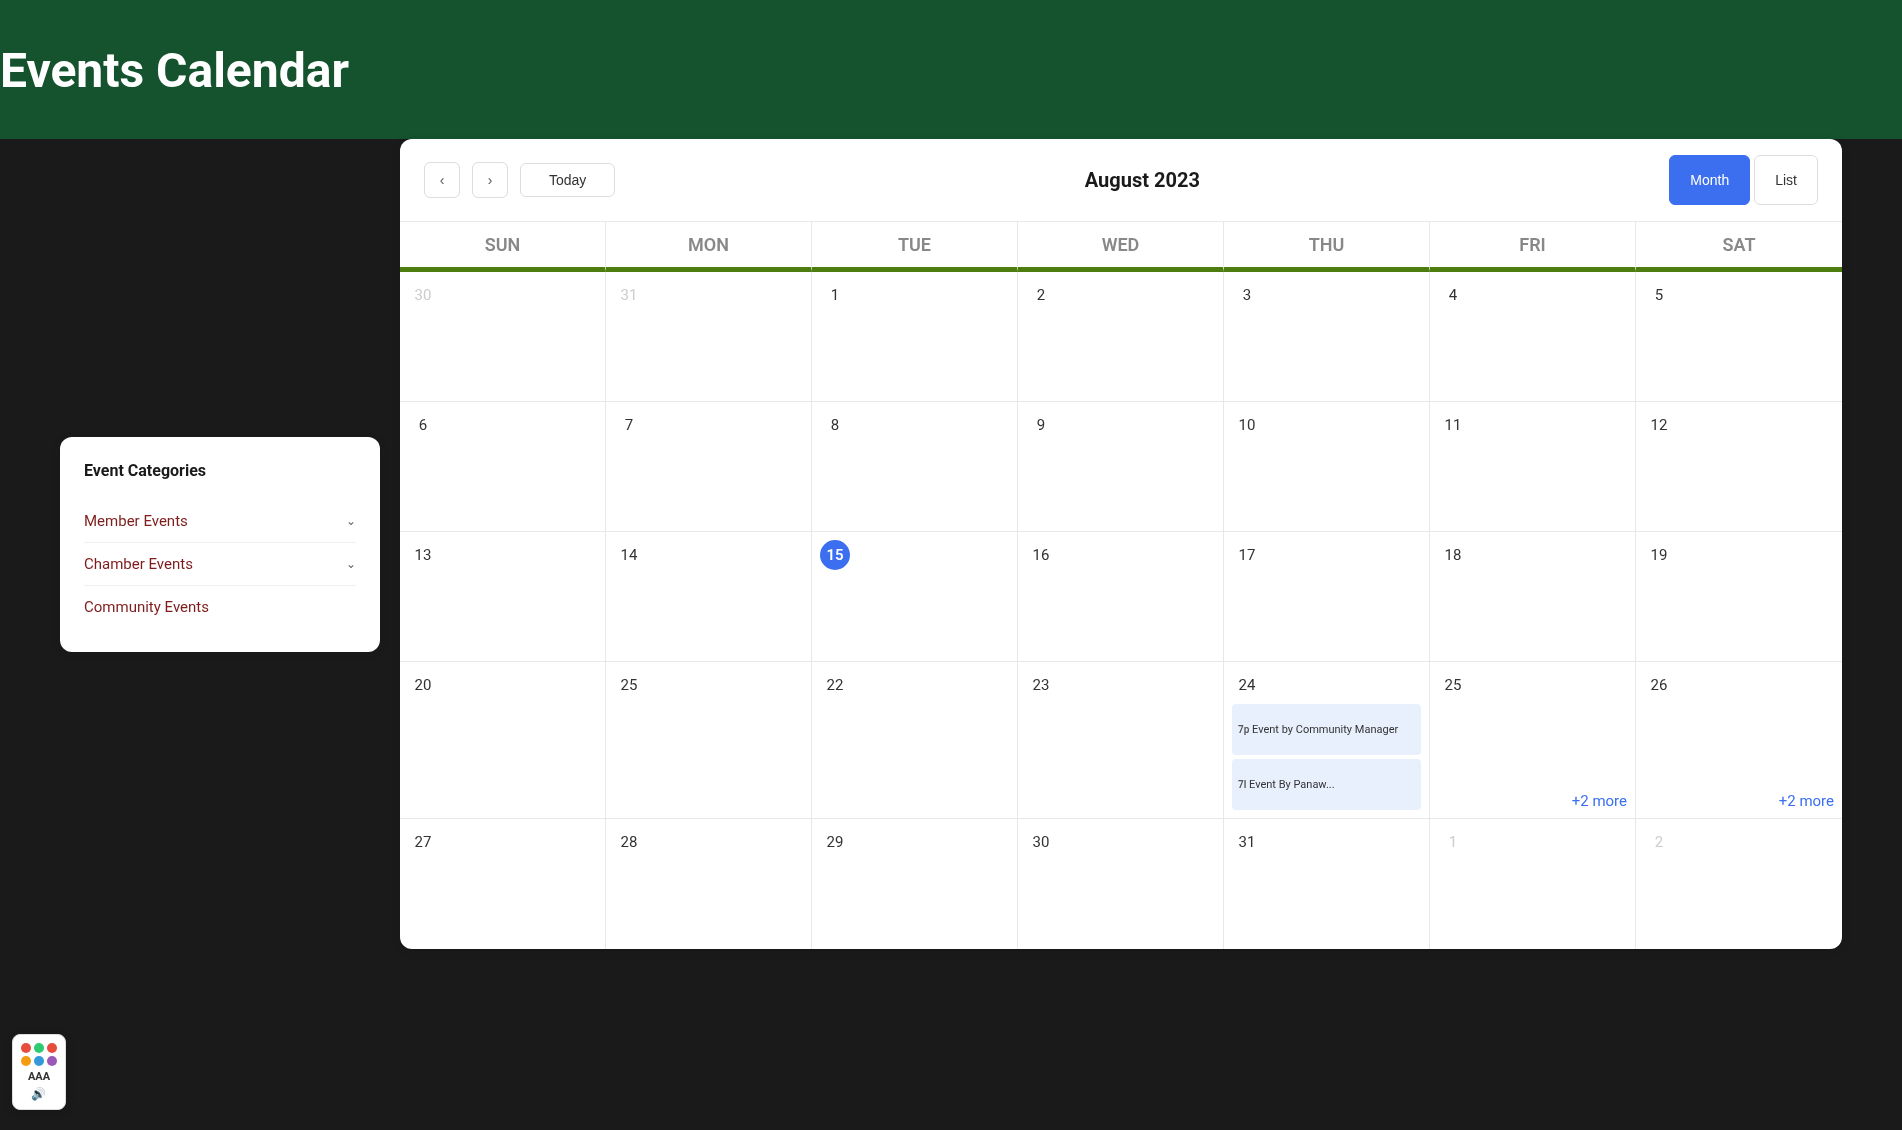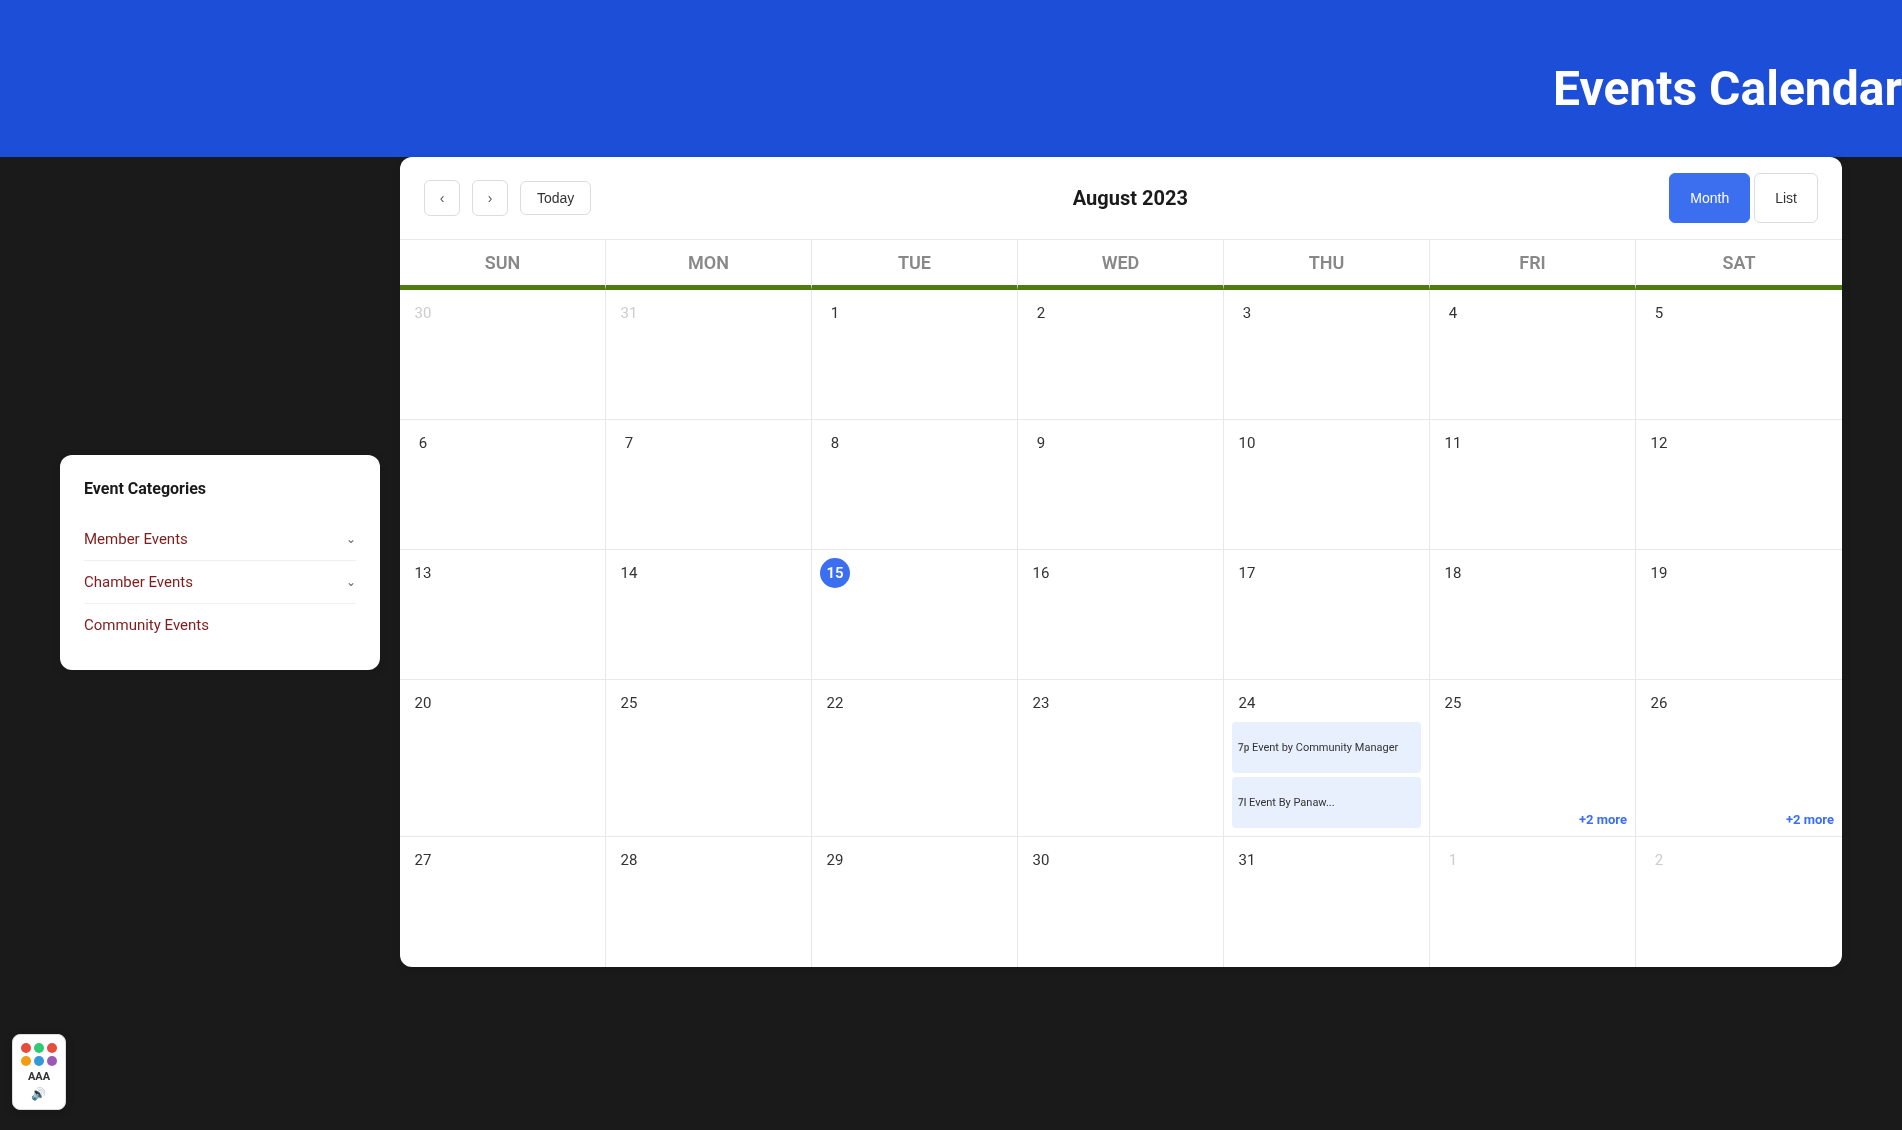--- a/index.html
+++ b/index.html
@@ -11,9 +11,9 @@
     }
 
     .page-header {
-      background: #1d4ed8;
-      text-align: right;
-      padding: 60px 0 40px;
+      background: #14532d;
+      text-align: left;
+      padding: 42px 0 40px;
     }
 
     .page-header h1 {

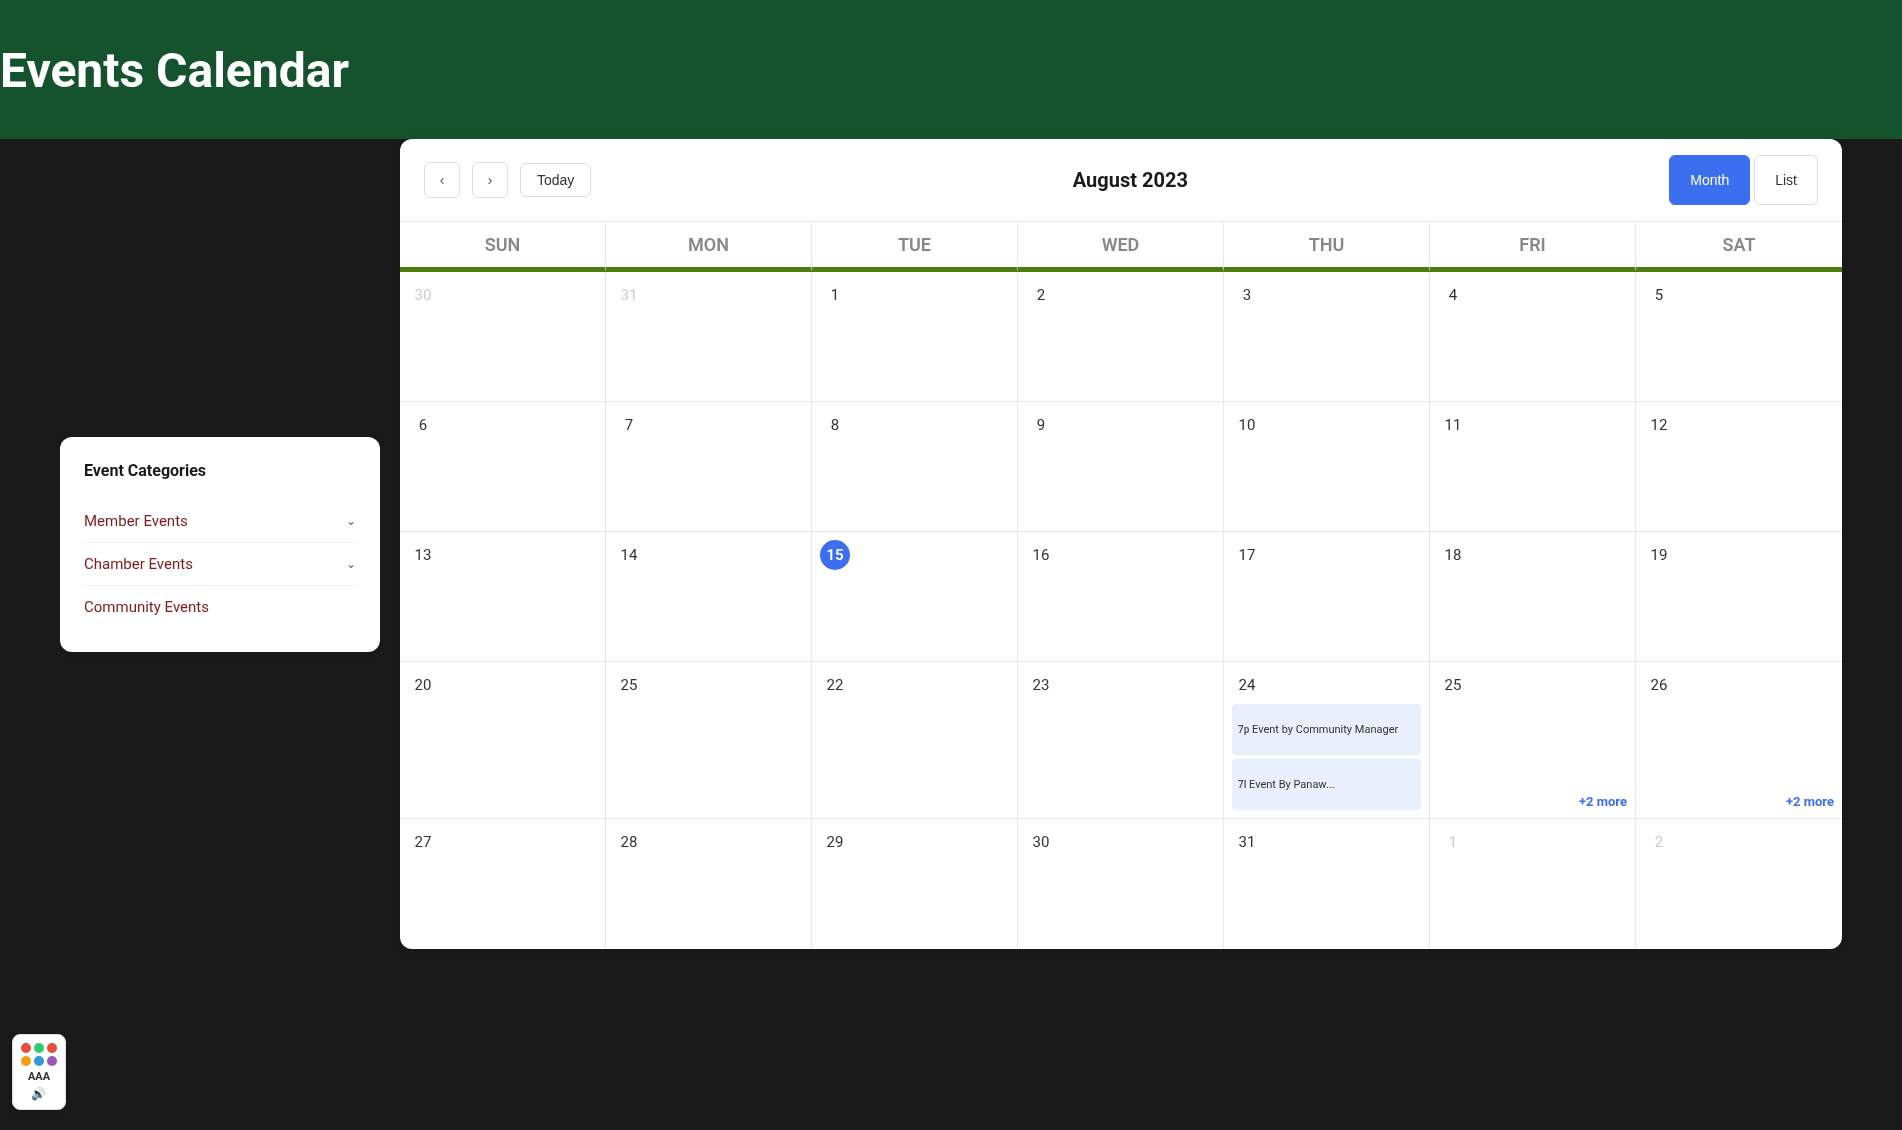--- a/index.html
+++ b/index.html
@@ -101,7 +101,7 @@
     }
 
     .today-btn {
-      padding: 8px 16px;
+      padding: 8px 28px;
       border: 1px solid #ddd;
       background: #fff;
       border-radius: 6px;

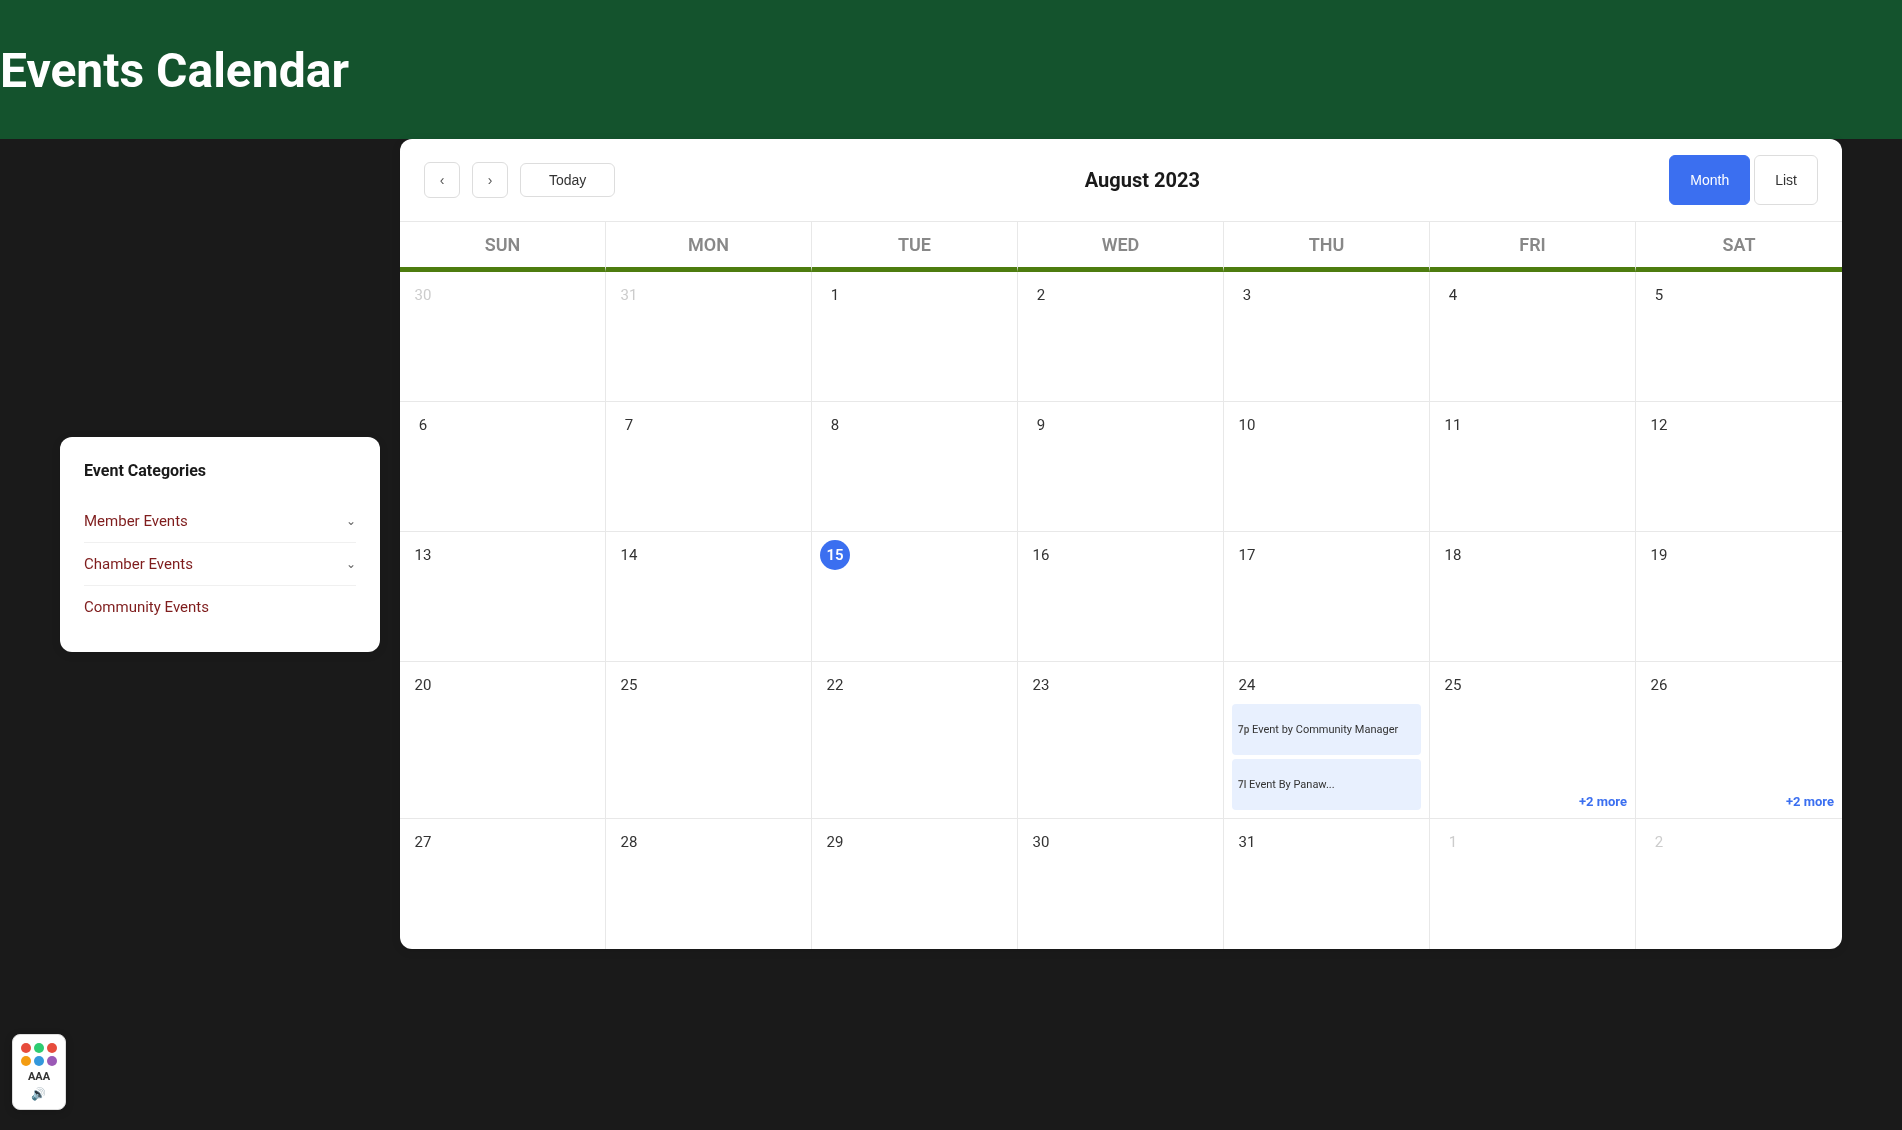--- a/index.html
+++ b/index.html
@@ -213,12 +213,11 @@
     }
 
     .more-link {
-      font-size: 13px;
+      font-size: 15px;
       color: #3b6ff0;
       cursor: pointer;
       margin-top: 12px;
       display: inline-block;
-      font-weight: bold;
     }
 
     

